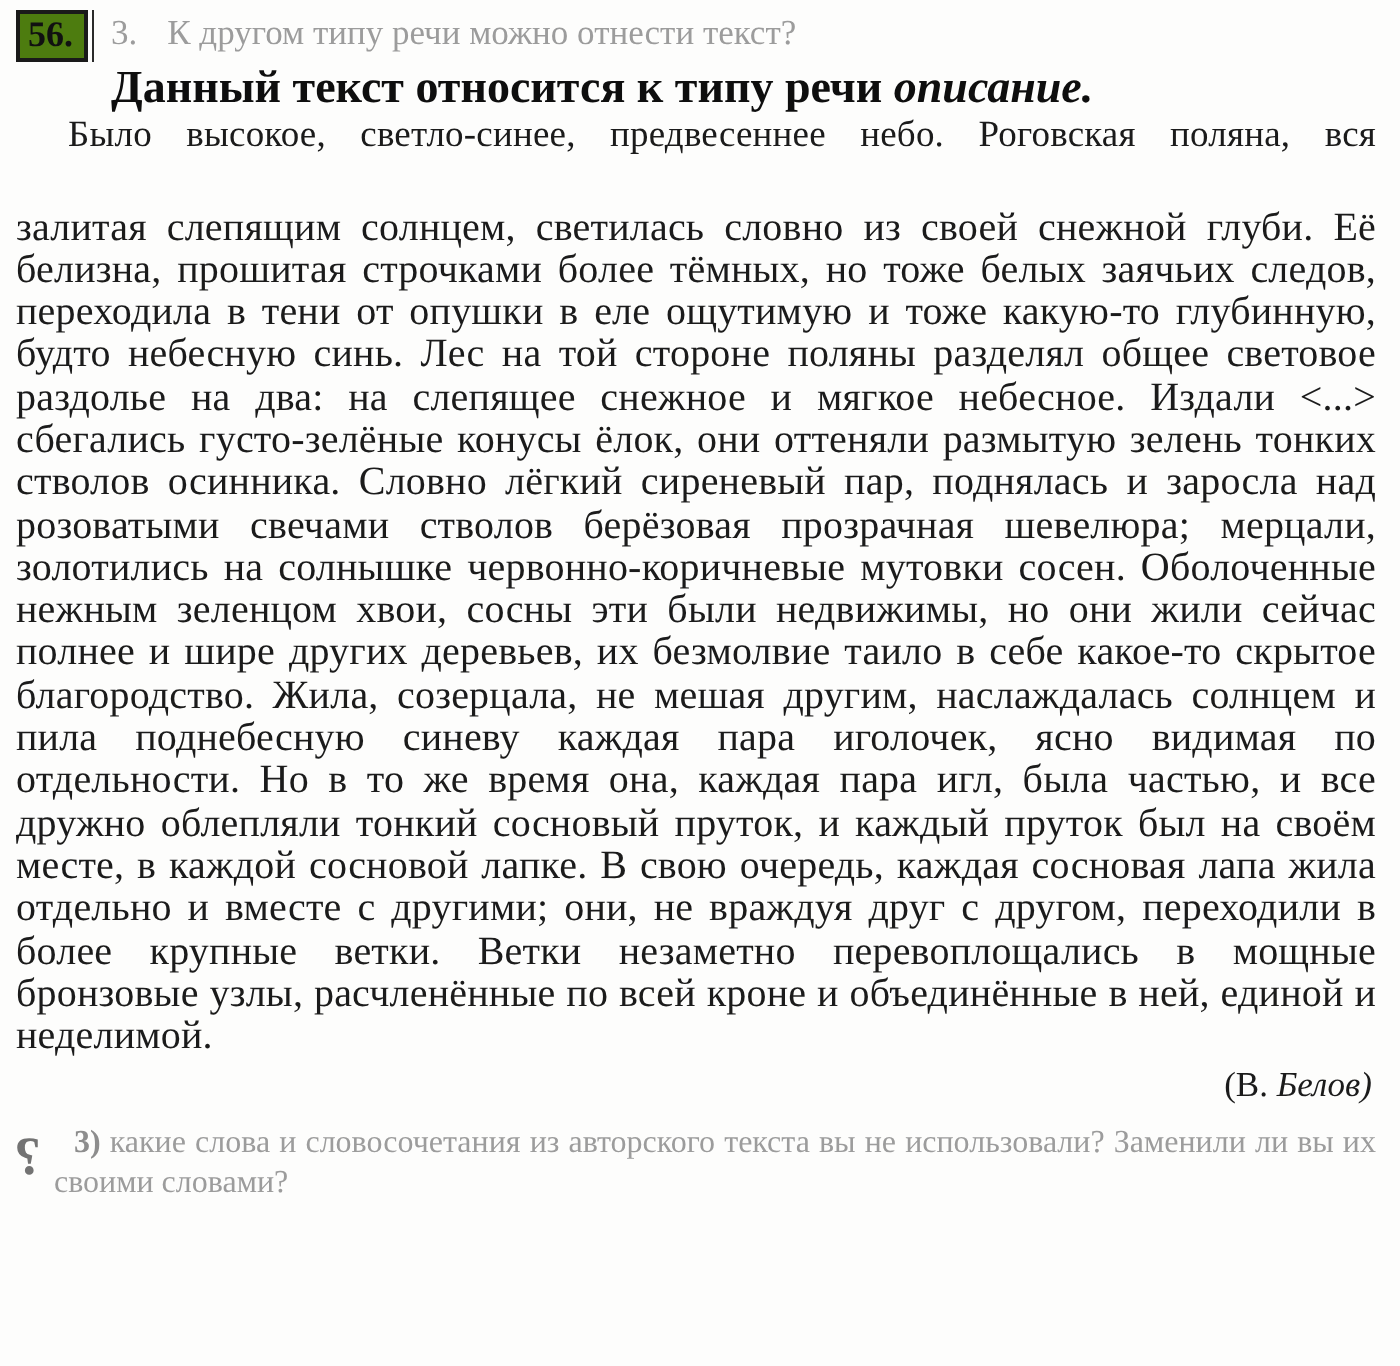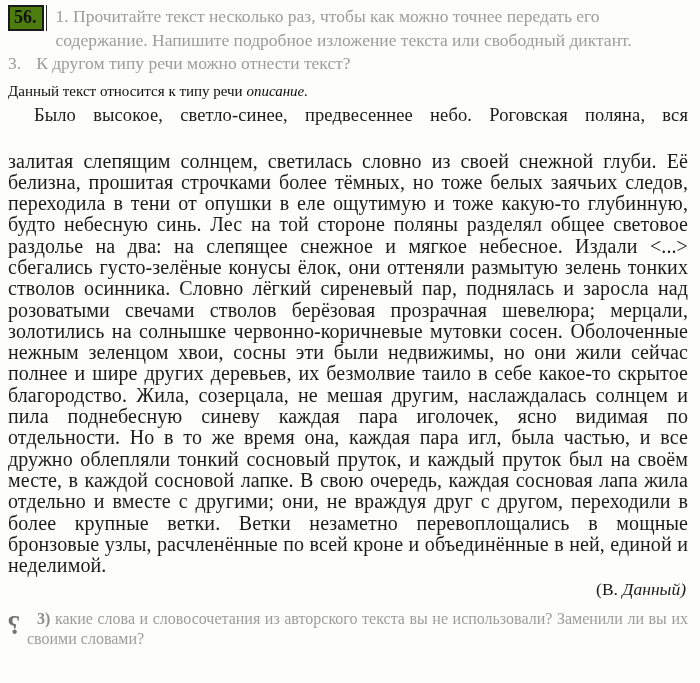--- a/index.html
+++ b/index.html
@@ -117,7 +117,6 @@
       <span class="exnum">56.</span>
       <span class="badge-rule"></span>
     </span>
-    <span>1. Прочитайте текст несколько раз, чтобы как можно точнее передать его содержание. Напишите подробное изложение текста или свободный диктант.</span>
     <div class="instr-line3">
       <span class="instr-num">3.</span><span>К другом типу речи можно отнести текст?</span>
     </div>

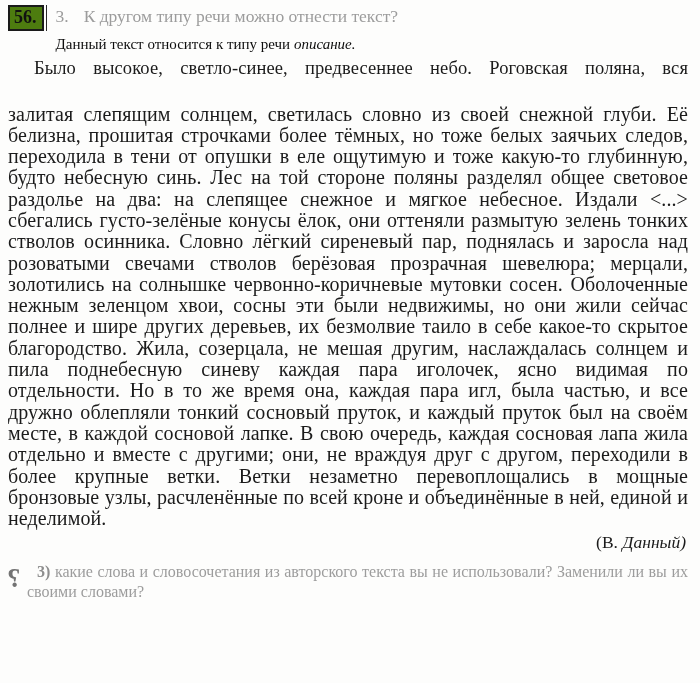--- a/index.html
+++ b/index.html
@@ -49,8 +49,8 @@
   
   .answer {
     margin-top: 3px;
-    font-weight: normal;
-    font-size: 15px;
+    font-weight: bold;
+    font-size: 23px;
     line-height: 24px;
     color: #0e0e0e;
   }

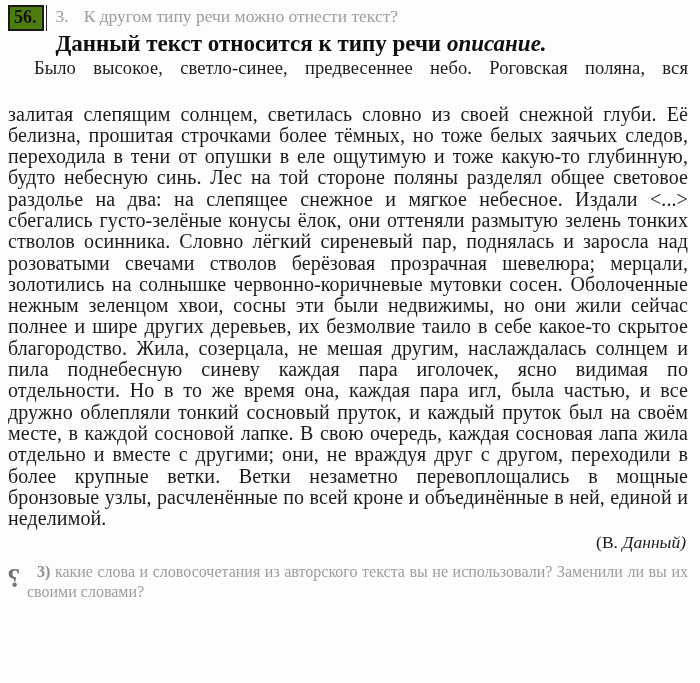--- a/index.html
+++ b/index.html
@@ -132,7 +132,7 @@
 
   <div class="attribution">
     <span>(В.</span>
-    <span class="it">Данный)</span>
+    <span class="it">Белов)</span>
   </div>
 
   <div class="review">

